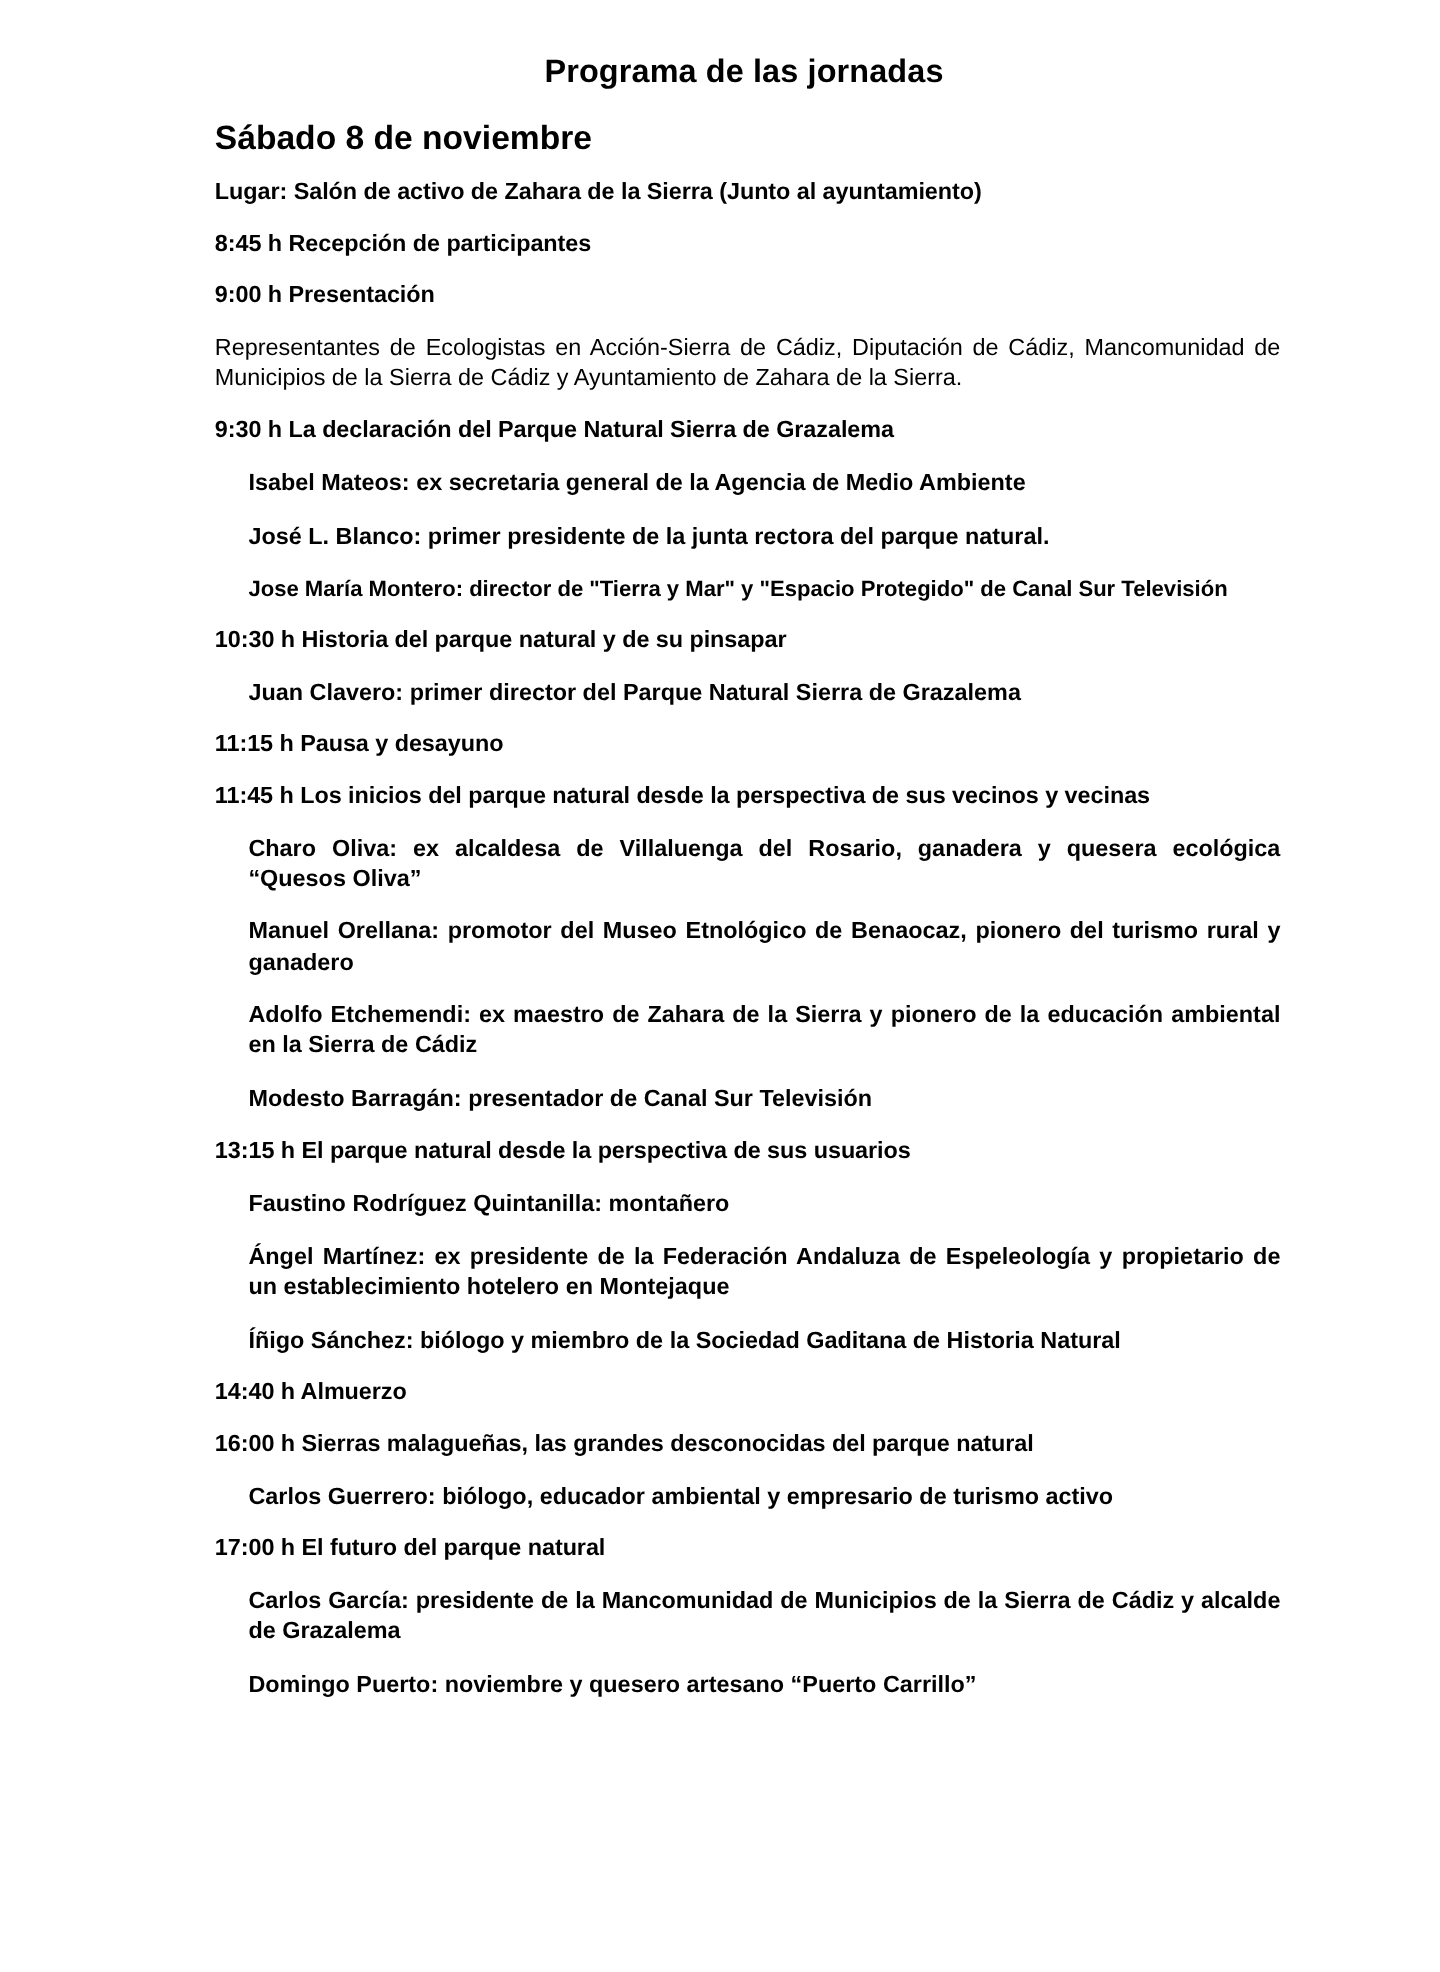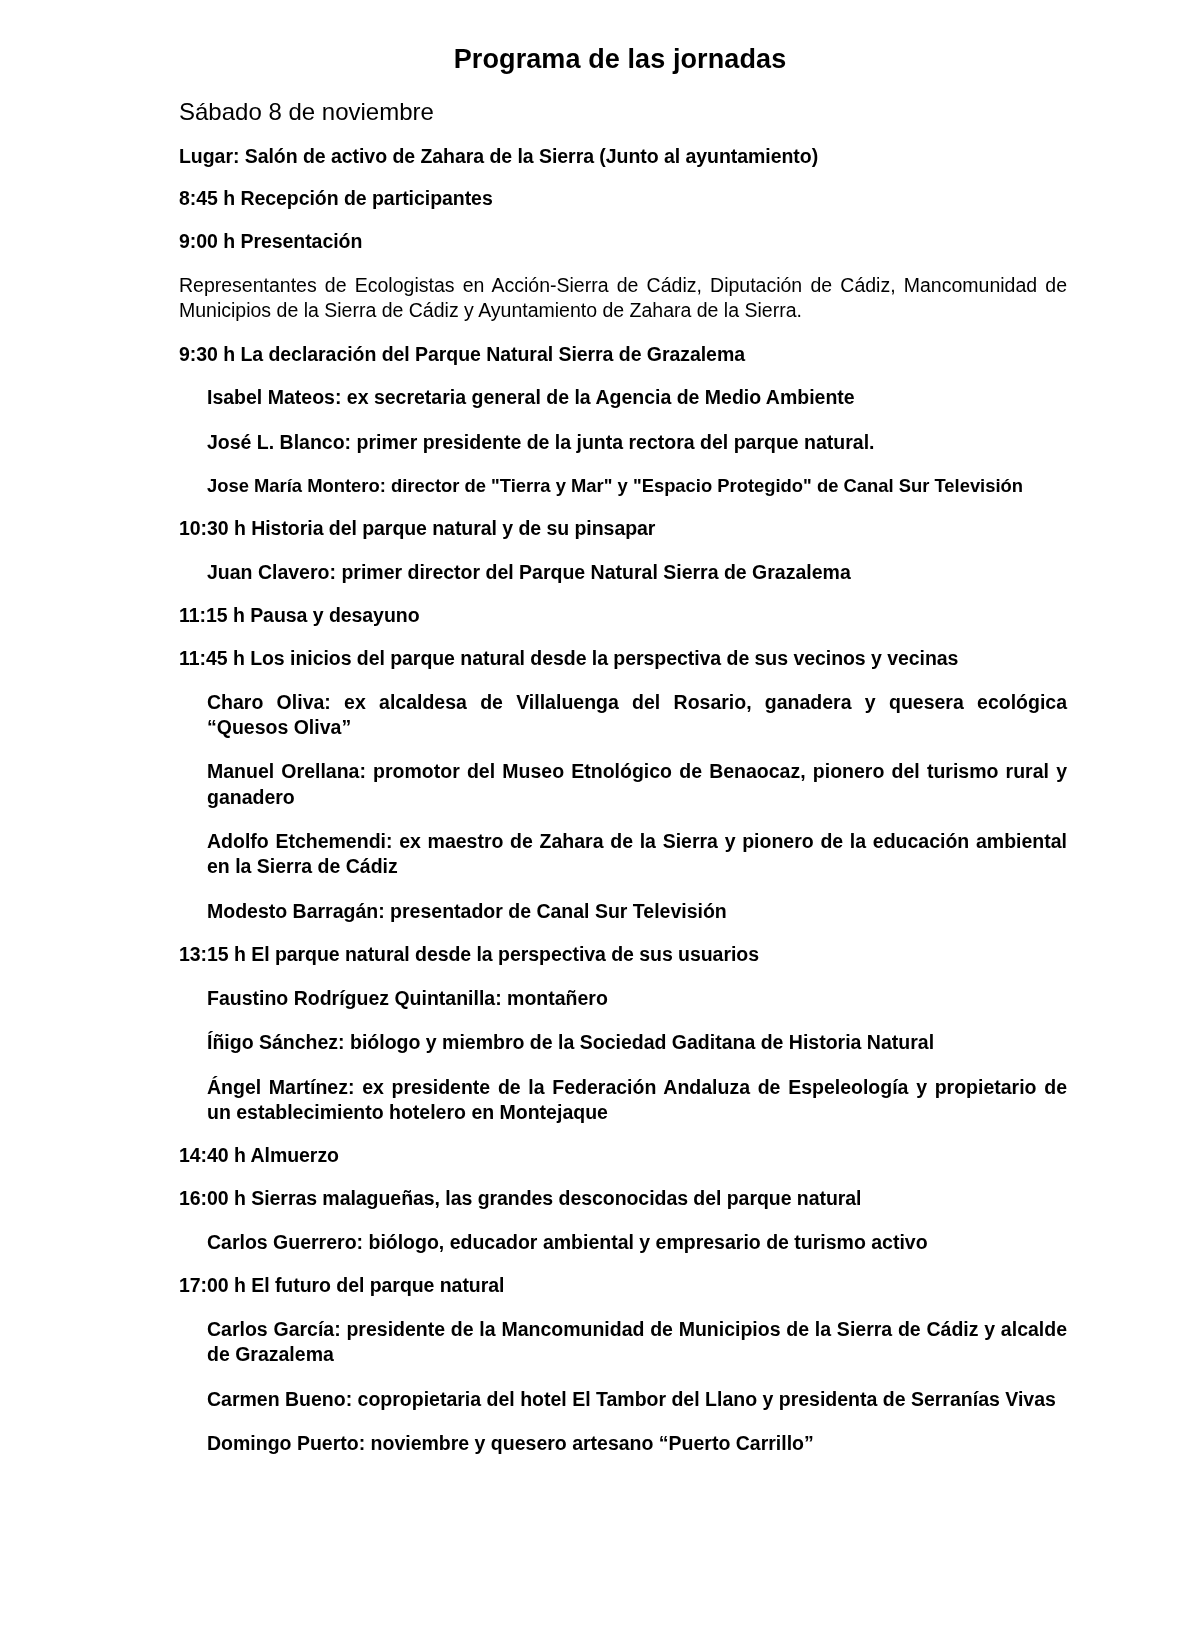--- a/index.html
+++ b/index.html
@@ -35,8 +35,8 @@
     line-height: 1.18;
   }
   .day-heading {
-    font-size: 24px;
-    font-weight: normal;
+    font-size: 28px;
+    font-weight: bold;
     margin: 0 0 18px 0;
     line-height: 1.2;
   }

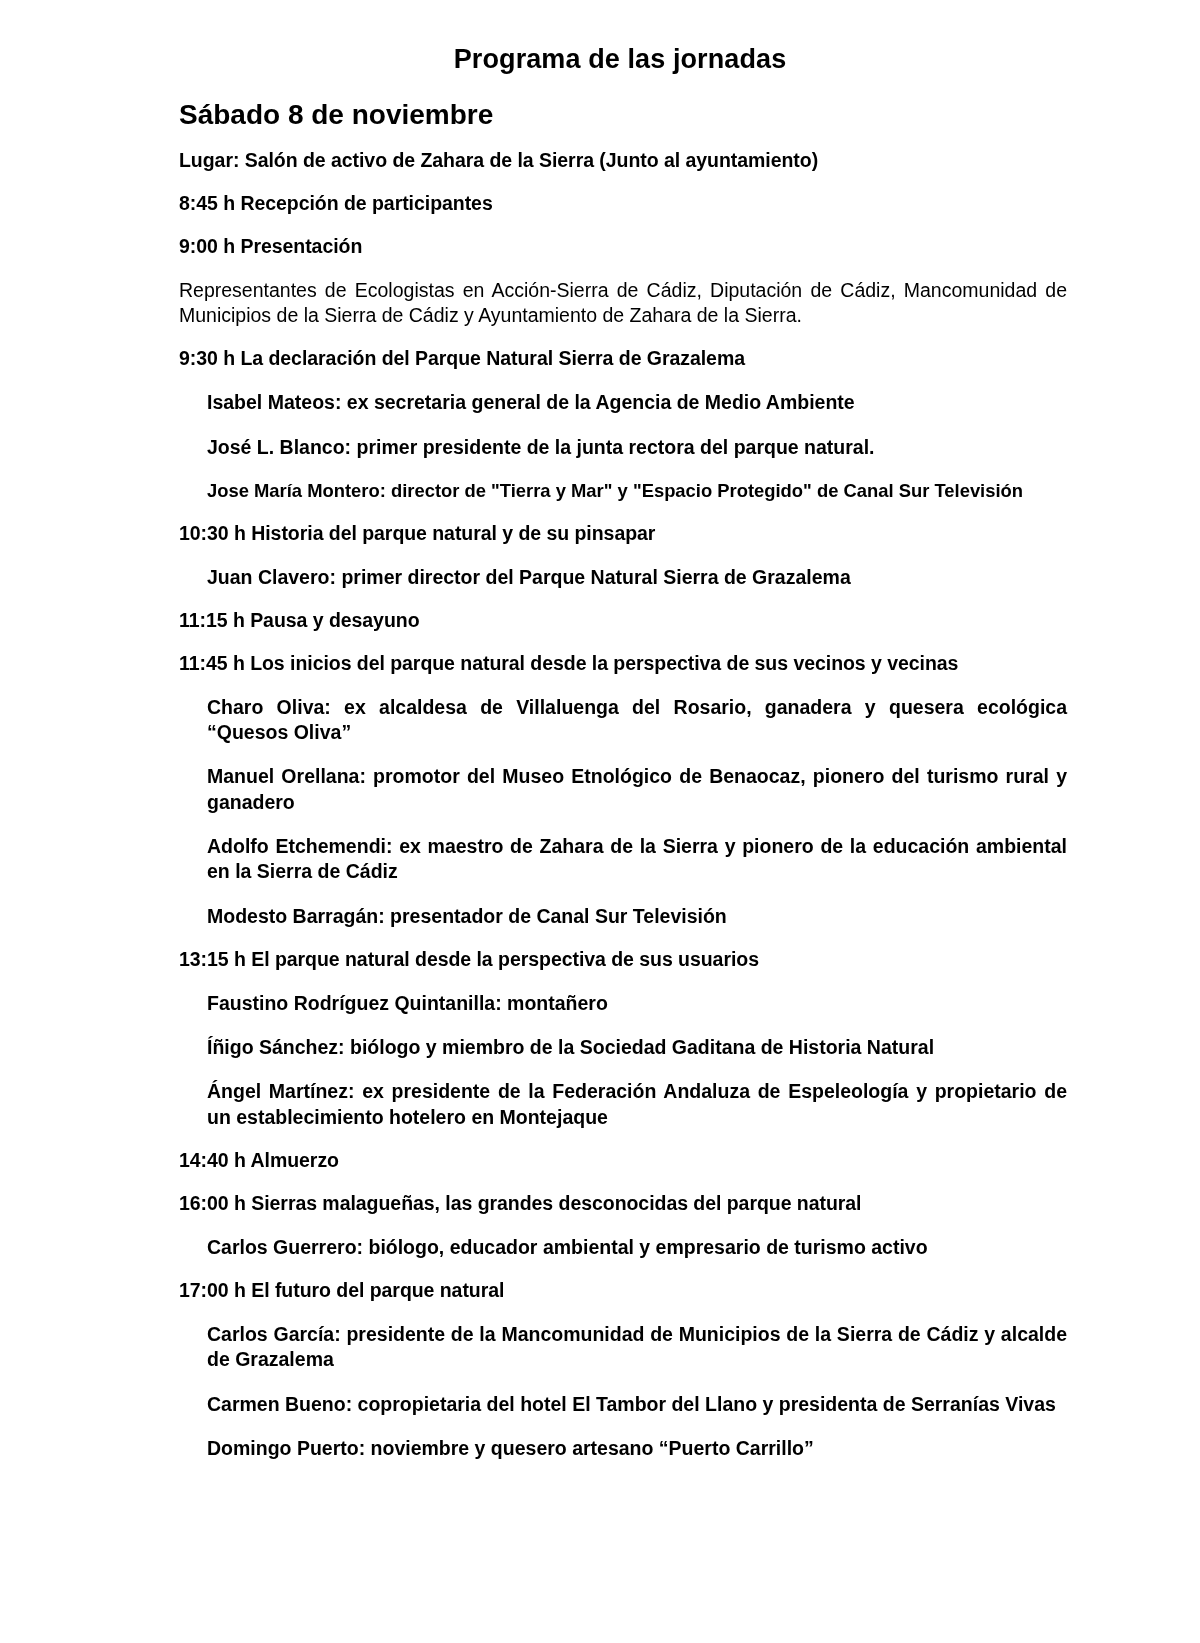--- a/index.html
+++ b/index.html
@@ -112,8 +112,8 @@
       <div class="schedule-item">
         <p class="line-bold block">13:15 h El parque natural desde la perspectiva de sus usuarios</p>
         <p class="speaker">Faustino Rodríguez Quintanilla: montañero</p>
+        <p class="speaker">Ángel Martínez: ex presidente de la Federación Andaluza de Espeleología y propietario de un establecimiento hotelero en Montejaque</p>
         <p class="speaker">Íñigo Sánchez: biólogo y miembro de la Sociedad Gaditana de Historia Natural</p>
-        <p class="speaker">Ángel Martínez: ex presidente de la Federación Andaluza de Espeleología y propietario de un establecimiento hotelero en Montejaque</p>
       </div>
       <div class="schedule-item">
         <p class="line-bold block">14:40 h Almuerzo</p>

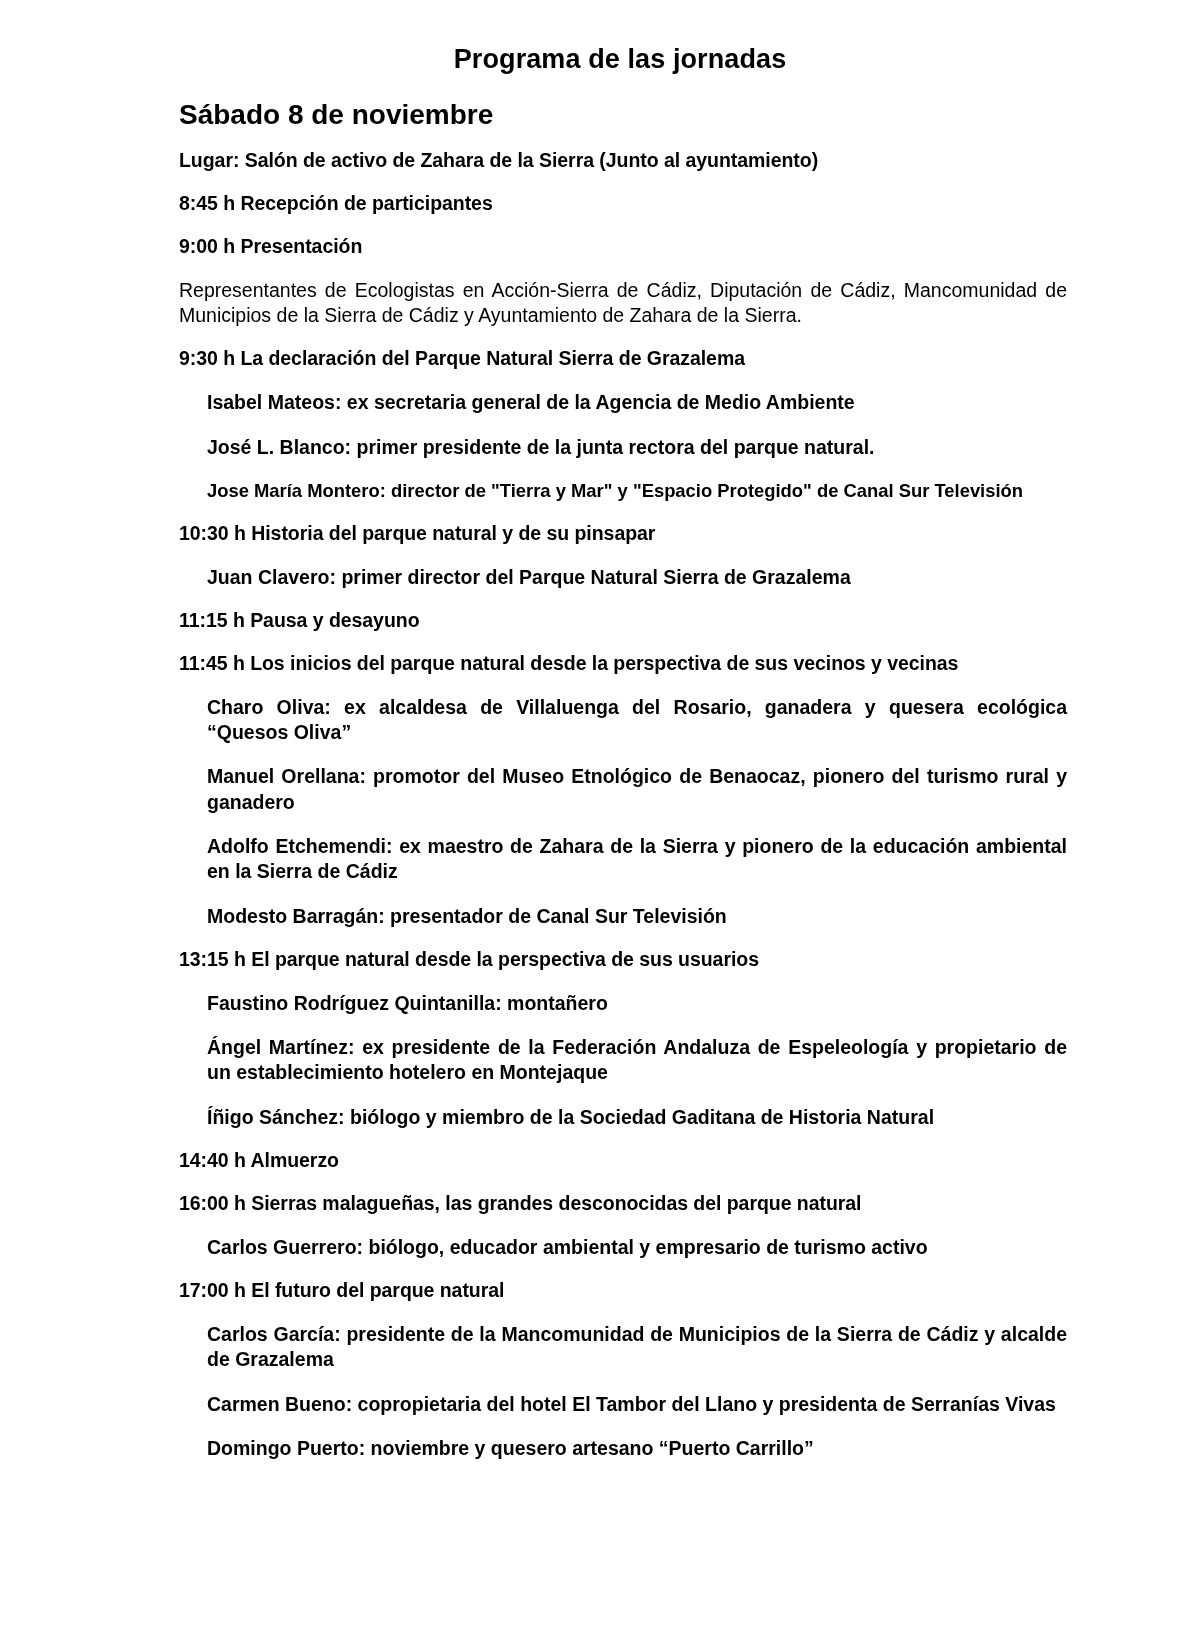--- a/index.html
+++ b/index.html
@@ -125,7 +125,6 @@
       <div class="schedule-item">
         <p class="line-bold block">17:00 h El futuro del parque natural</p>
         <p class="speaker">Carlos García: presidente de la Mancomunidad de Municipios de la Sierra de Cádiz y alcalde de Grazalema</p>
-        <p class="speaker">Carmen Bueno: copropietaria del hotel El Tambor del Llano y presidenta de Serranías Vivas</p>
         <p class="speaker">Domingo Puerto: noviembre y quesero artesano “Puerto Carrillo”</p>
       </div>
     </div>

